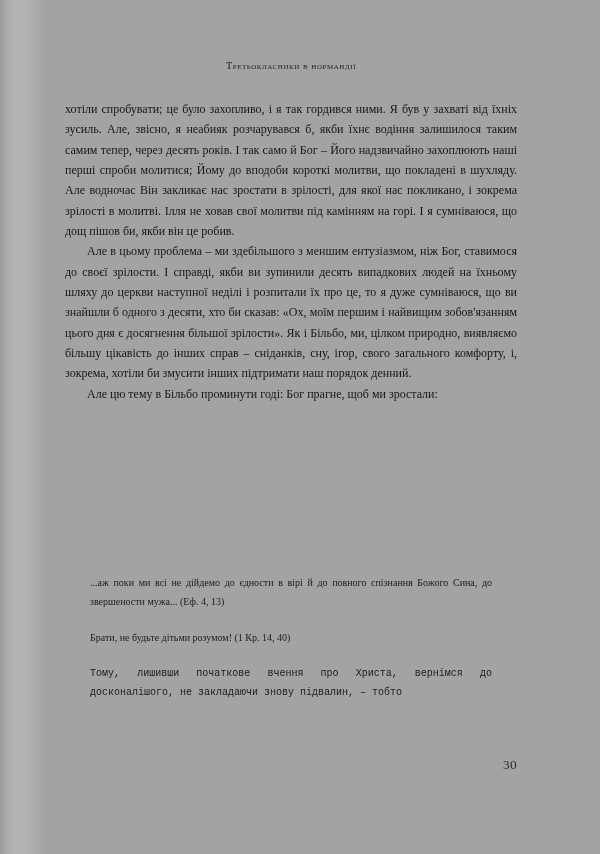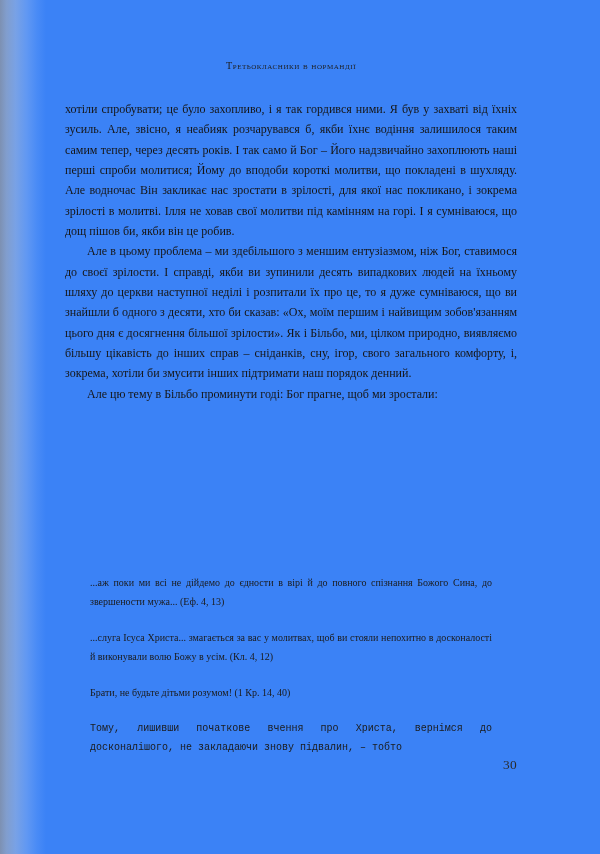--- a/index.html
+++ b/index.html
@@ -21,7 +21,7 @@
   #page {
     position: absolute;
     inset: 0;
-    background: #3b82f6;
+    background: #a3a3a3;
   }
 
   

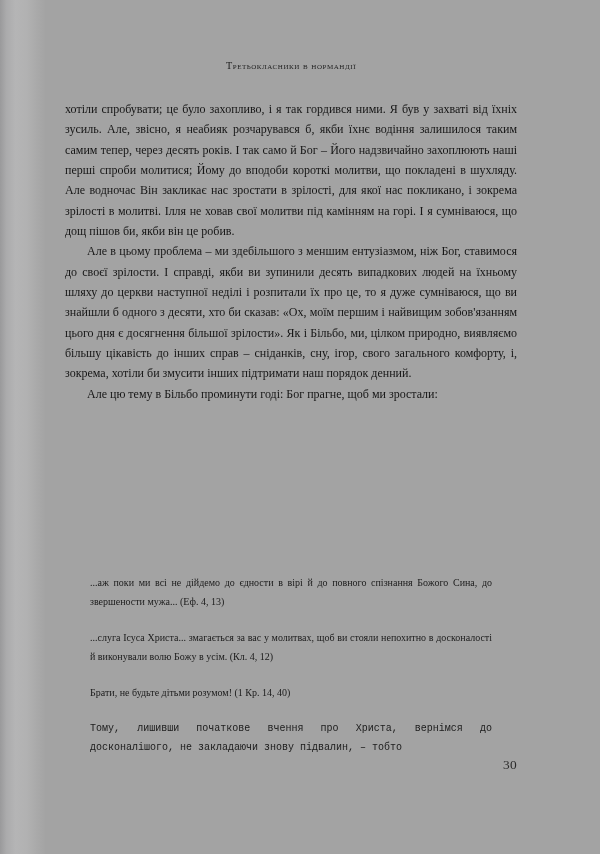--- a/index.html
+++ b/index.html
@@ -136,7 +136,6 @@
 
     <div class="quote-group">
       <p class="quote">...аж поки ми всі не дійдемо до єдности в вірі й до повного спізнання Божого Сина, до звершености мужа... (Еф. 4, 13)</p>
-      <p class="quote">...слуга Ісуса Христа... змагається за вас у молитвах, щоб ви стояли непохитно в досконалості й виконували волю Божу в усім. (Кл. 4, 12)</p>
       <p class="quote">Брати, не будьте дітьми розумом! (1 Кр. 14, 40)</p>
       <p class="quote">Тому, лишивши початкове вчення про Христа, вернімся до досконалішого, не закладаючи знову підвалин, – тобто</p>
     </div>

